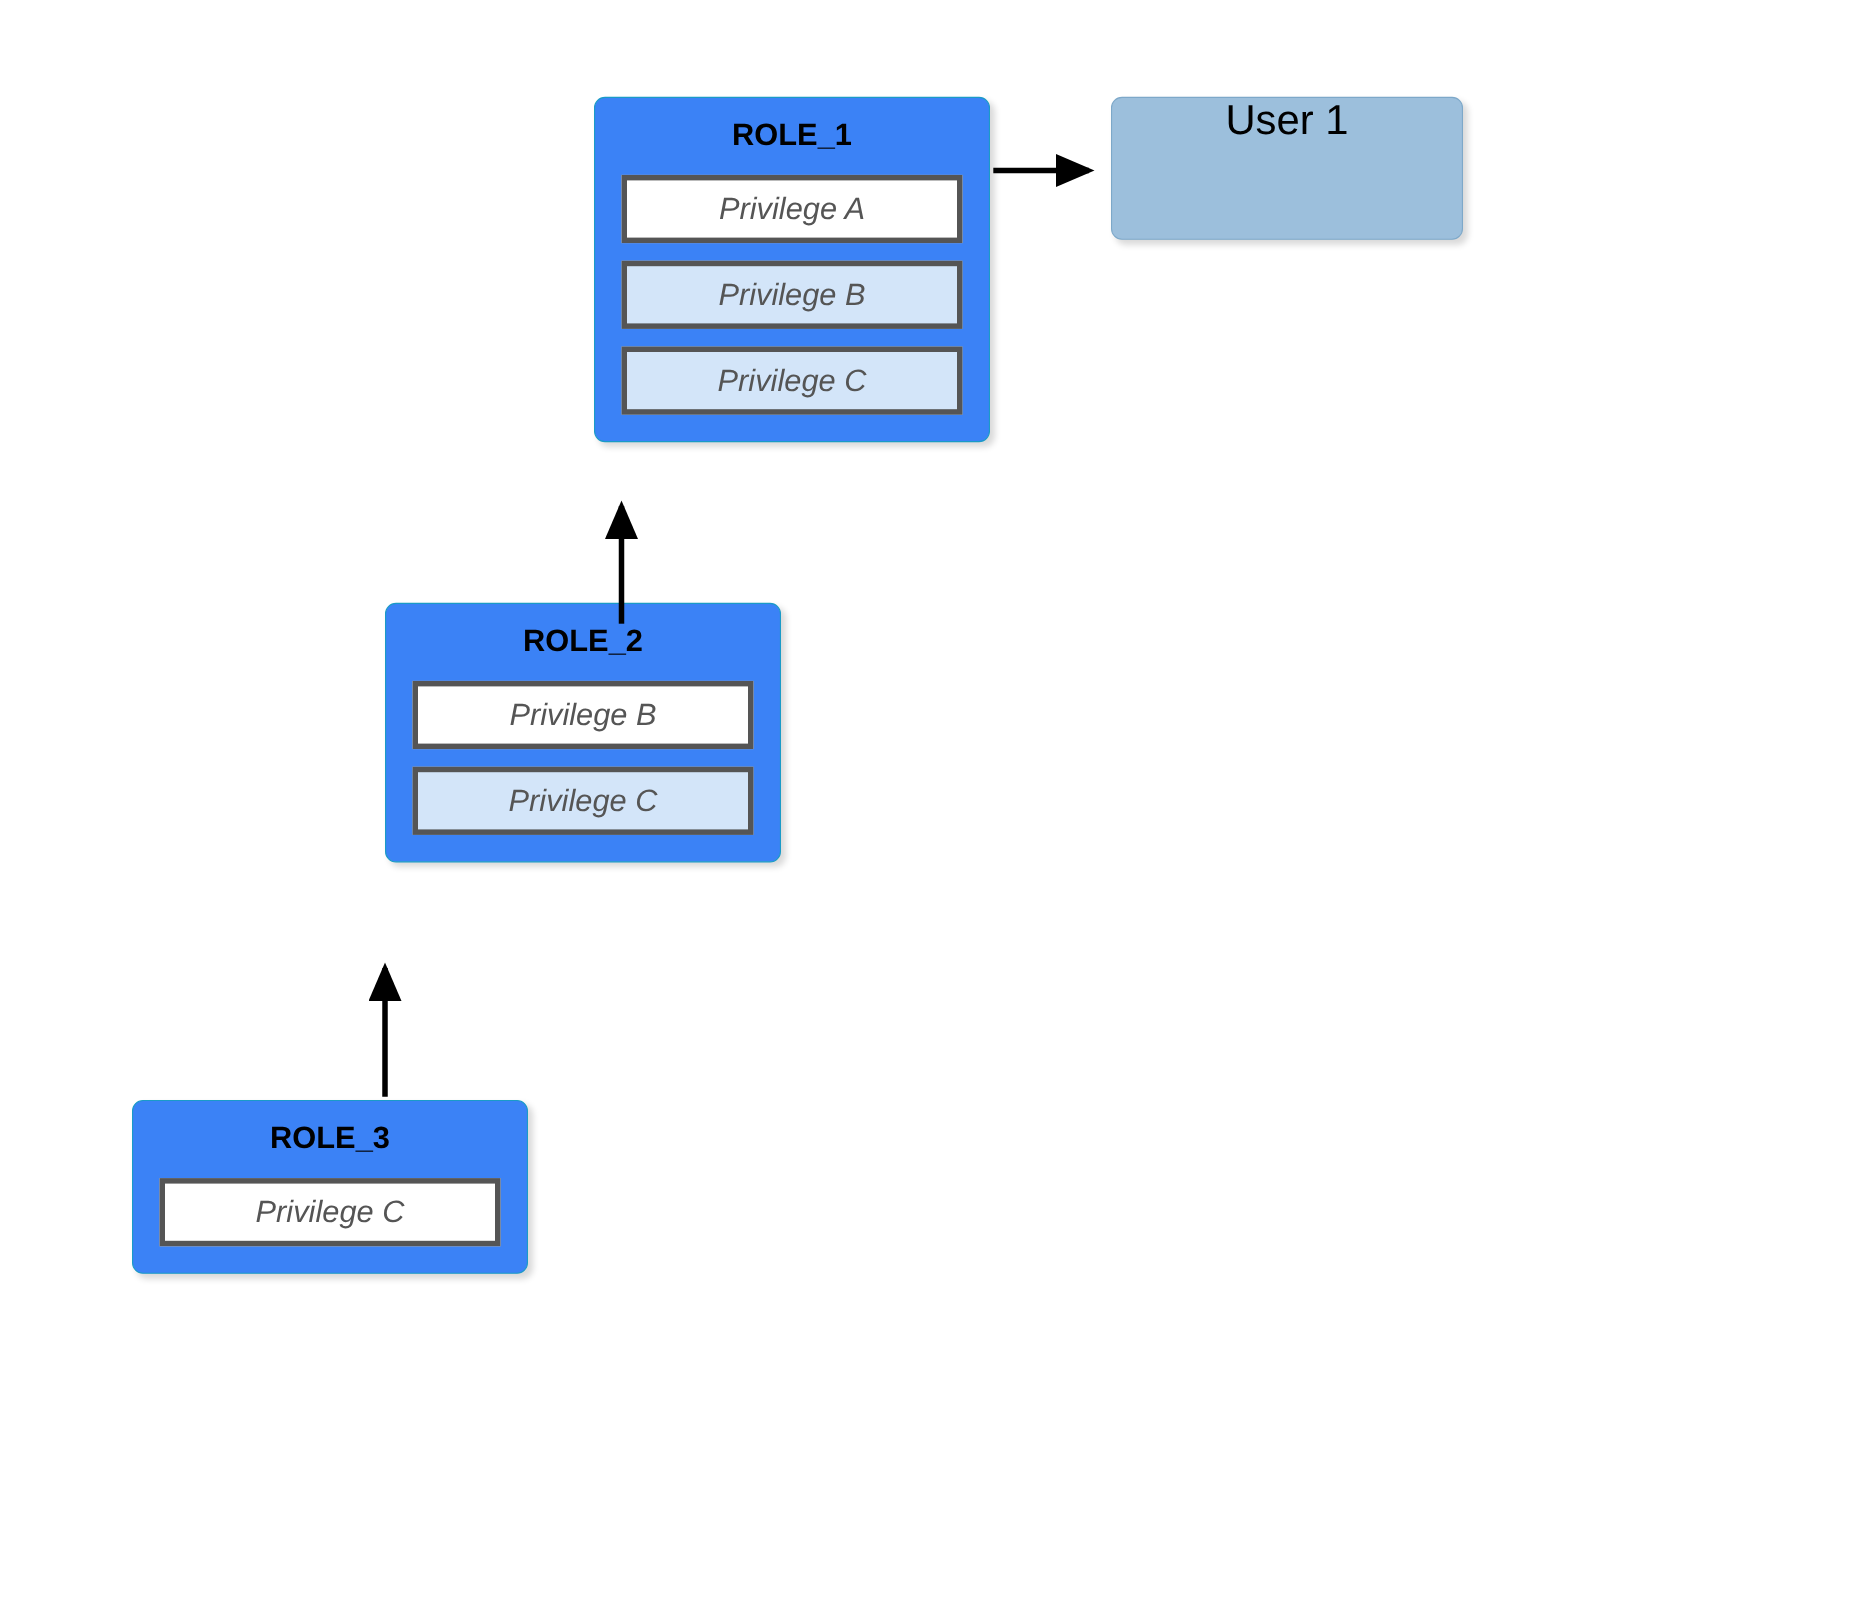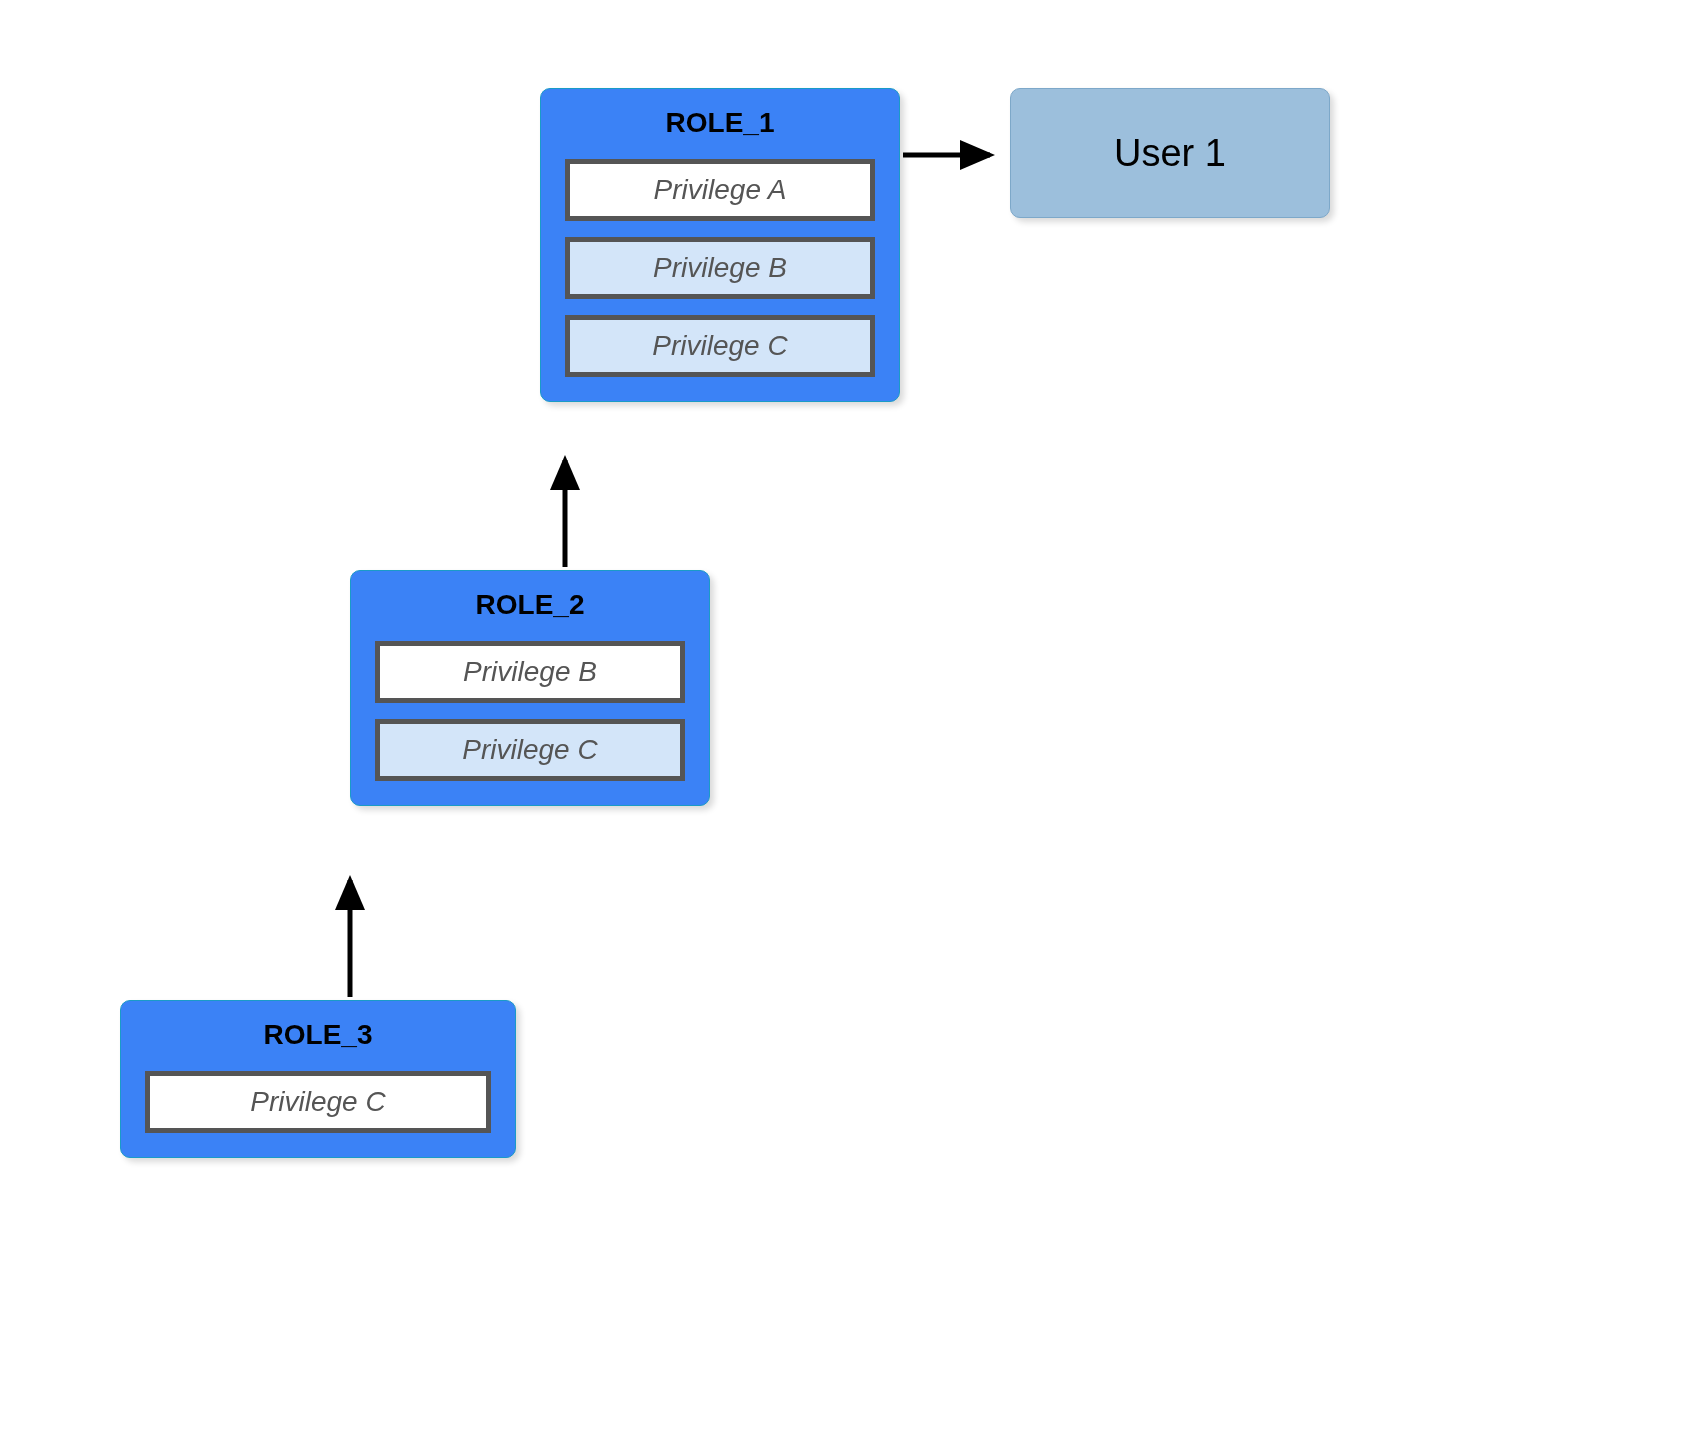--- a/index.html
+++ b/index.html
@@ -59,7 +59,7 @@
       border-radius: 10px;
       box-shadow: 4px 4px 6px rgba(0,0,0,0.15);
       display: flex;
-      align-items: center;
+      align-items: flex-start;
       justify-content: center;
       font-size: 38px;
       color: #000;

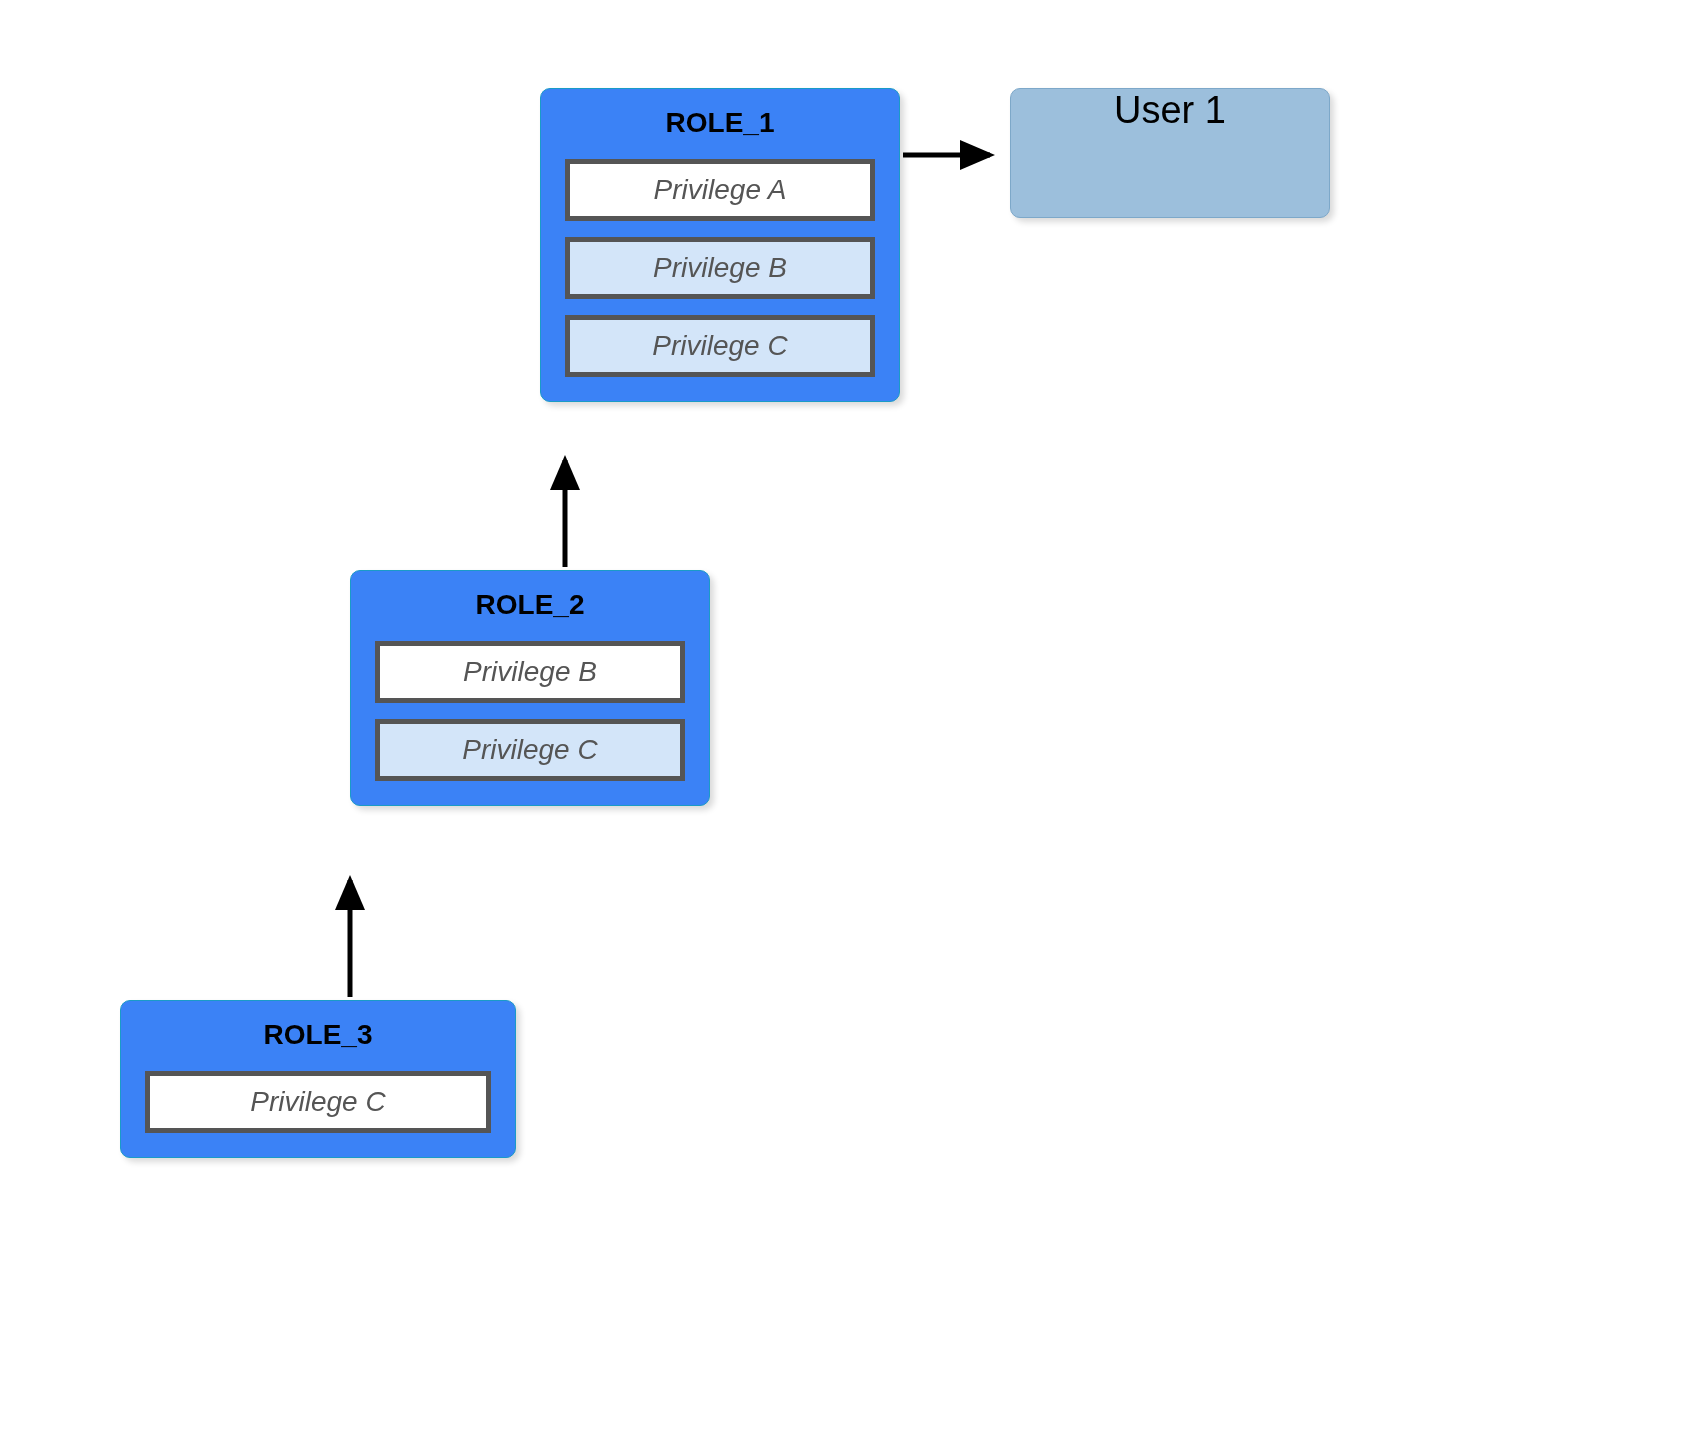--- a/index.html
+++ b/index.html
@@ -89,7 +89,7 @@
     <span>User 1</span>
   </div>
 
-  <div class="role-box" style="left:350px; top:570px; width:360px;">
+  <div class="role-box" style="left:350px; top:548px; width:360px;">
     <div class="role-title">ROLE_2</div>
     <div class="privilege privilege-white">Privilege B</div>
     <div class="privilege privilege-light">Privilege C</div>

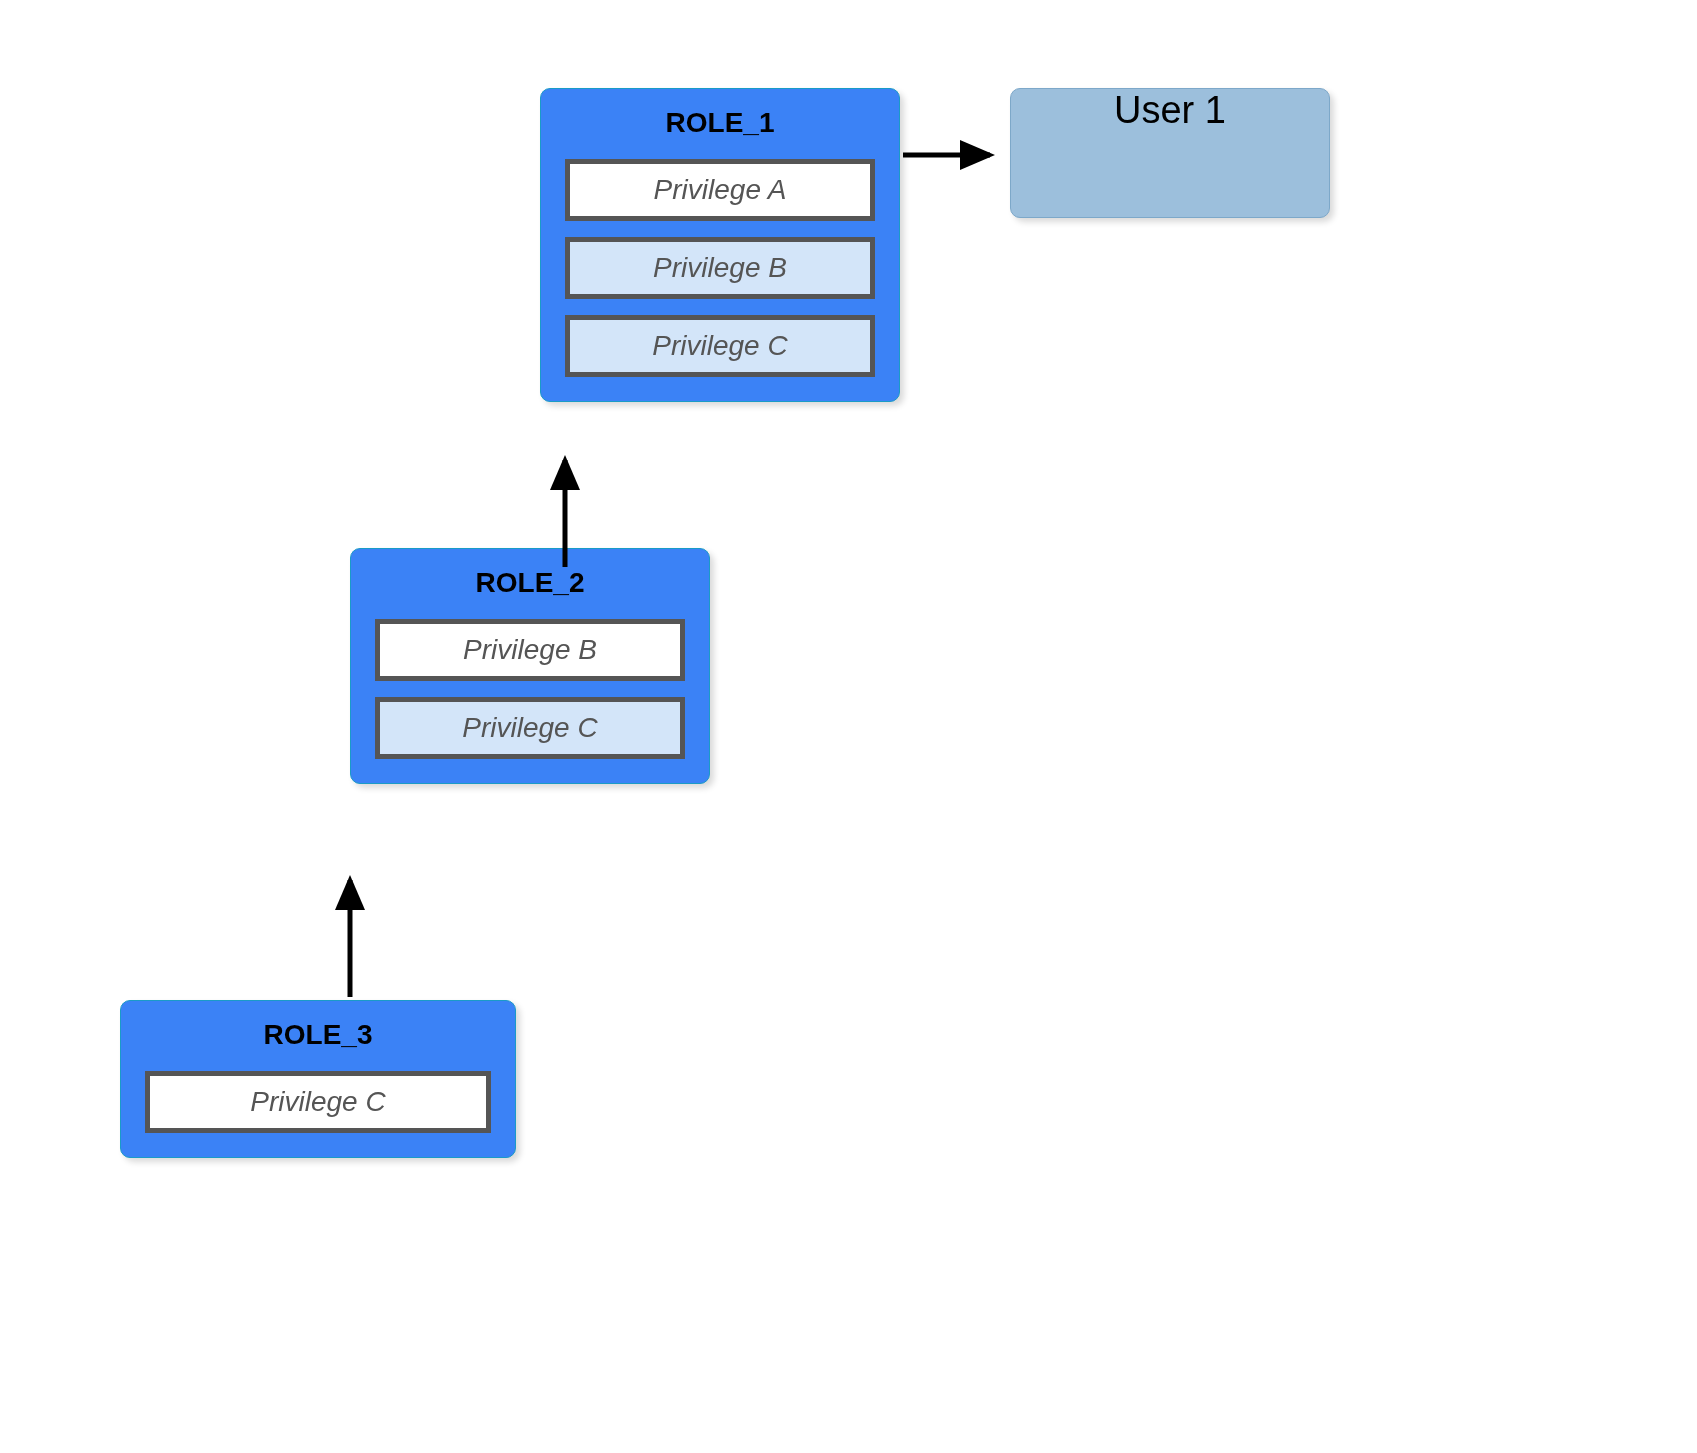--- a/index.html
+++ b/index.html
@@ -95,7 +95,7 @@
     <div class="privilege privilege-light">Privilege C</div>
   </div>
 
-  <div class="role-box" style="left:120px; top:1000px; width:396px;">
+  <div class="role-box" style="left:120px; top:1000px; width:360px;">
     <div class="role-title">ROLE_3</div>
     <div class="privilege privilege-white">Privilege C</div>
   </div>

